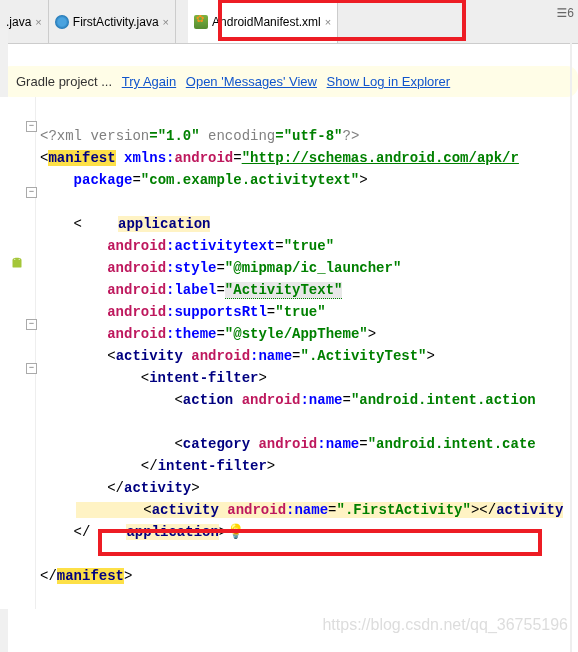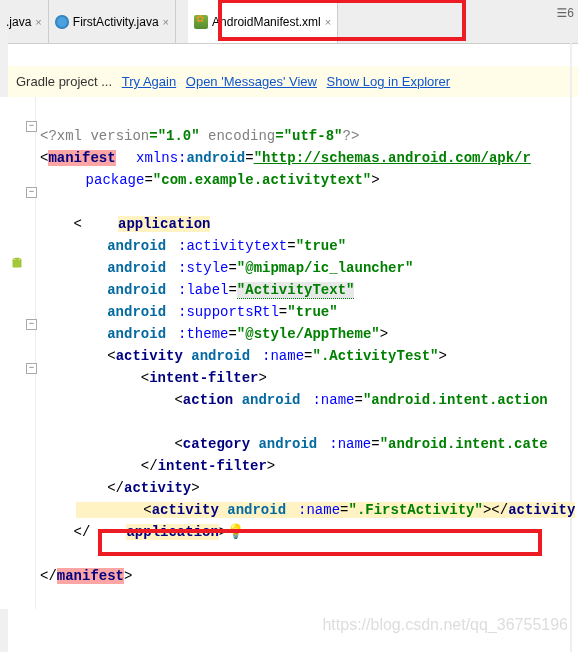--- a/index.html
+++ b/index.html
@@ -15,7 +15,7 @@
 .highlight-box { position: absolute; border: 4px solid #ed1c24; pointer-events: none; }
 .hb1 { top: -1px; left: 218px; width: 248px; height: 42px; }
 .right-tabctrl { position: absolute; right: 4px; top: 6px; font-size: 12px; color: #666; }
-.notif { background: #fffde7; padding: 8px 16px; margin-top: 22px; font-size: 13px; color: #333; }
+.notif { background: #fffde7; padding: 8px 16px; margin-top: 22px; font-size: 13px; color: #333; border-radius: 11px; }
 .notif a { color: #1155cc; text-decoration: underline; margin-left: 6px; cursor: pointer; }
 .editor { padding: 6px 0 0 0; font-family: "Courier New", monospace; font-size: 14px; line-height: 22px; position: relative; }
 .gutter { position: absolute; left: 0; top: 0; width: 36px; height: 100%; background: #fff; border-right: 1px solid #eee; }

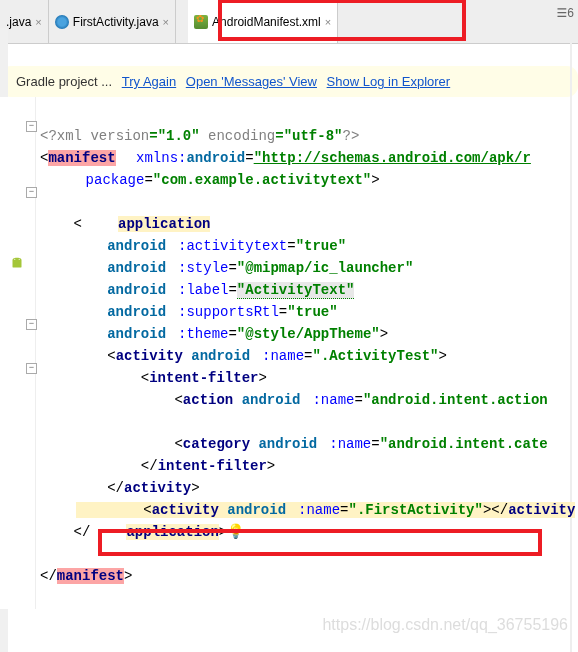--- a/index.html
+++ b/index.html
@@ -25,7 +25,7 @@
 .c-bracket { color: #000; }
 .c-tag { color: #000080; font-weight: bold; }
 .c-tag-bg { background: #fff3c4; margin-left: 36px; }
-.c-tag-bg2 { background: #fca5a5; }
+.c-tag-bg2 { background: #fde047; }
 .c-attr { color: #0000ff; font-weight: normal; padding-left: 12px; }
 .c-ns { color: #0369a1; font-weight: bold; text-align: center; }
 .c-str { color: #008000; font-weight: bold; }

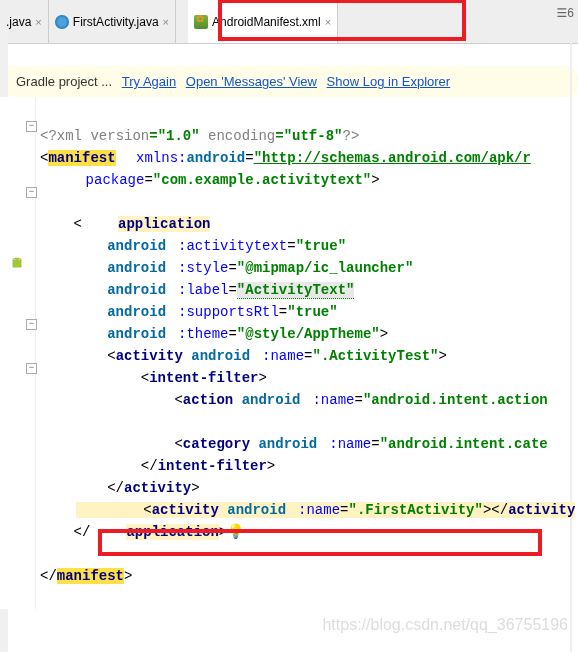--- a/index.html
+++ b/index.html
@@ -26,7 +26,7 @@
 .c-tag { color: #000080; font-weight: bold; }
 .c-tag-bg { background: #fff3c4; margin-left: 36px; }
 .c-tag-bg2 { background: #fde047; }
-.c-attr { color: #0000ff; font-weight: normal; padding-left: 12px; }
+.c-attr { color: #0000ff; font-weight: bold; }
 .c-ns { color: #0369a1; font-weight: bold; text-align: center; }
 .c-str { color: #008000; font-weight: bold; }
 .c-str-hl { color: #008000; font-weight: bold; background: #e8e8e8; border-bottom: 1px dotted #008000; }

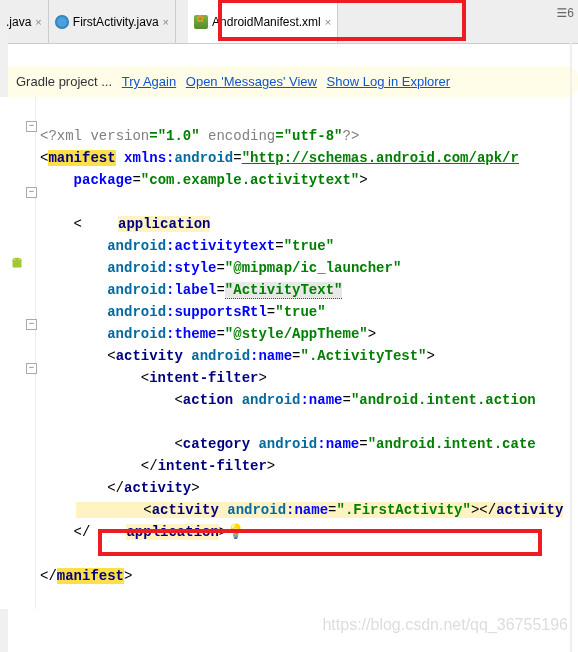--- a/index.html
+++ b/index.html
@@ -27,7 +27,7 @@
 .c-tag-bg { background: #fff3c4; margin-left: 36px; }
 .c-tag-bg2 { background: #fde047; }
 .c-attr { color: #0000ff; font-weight: bold; }
-.c-ns { color: #0369a1; font-weight: bold; text-align: center; }
+.c-ns { color: #be185d; font-weight: bold; text-align: center; }
 .c-str { color: #008000; font-weight: bold; }
 .c-str-hl { color: #008000; font-weight: bold; background: #e8e8e8; border-bottom: 1px dotted #008000; }
 .c-val { color: #008000; font-weight: bold; text-decoration: underline; }

